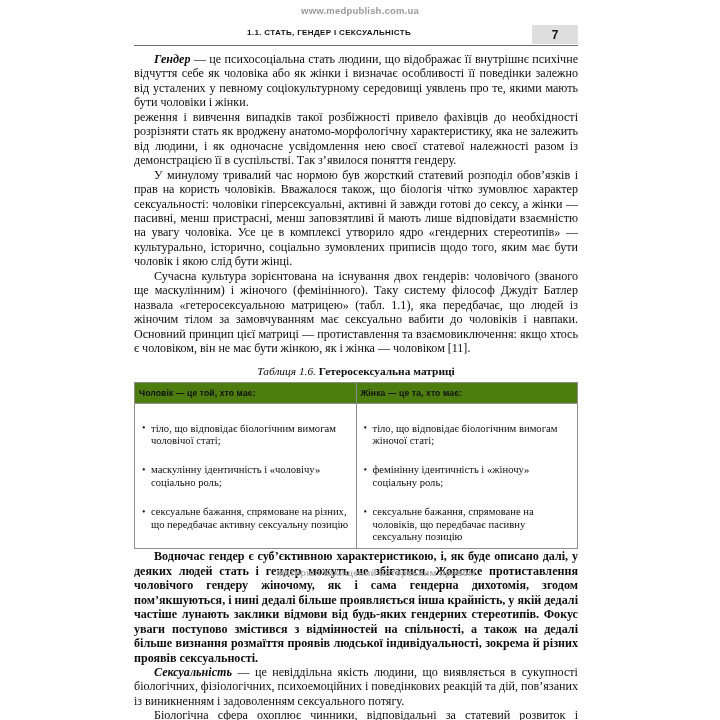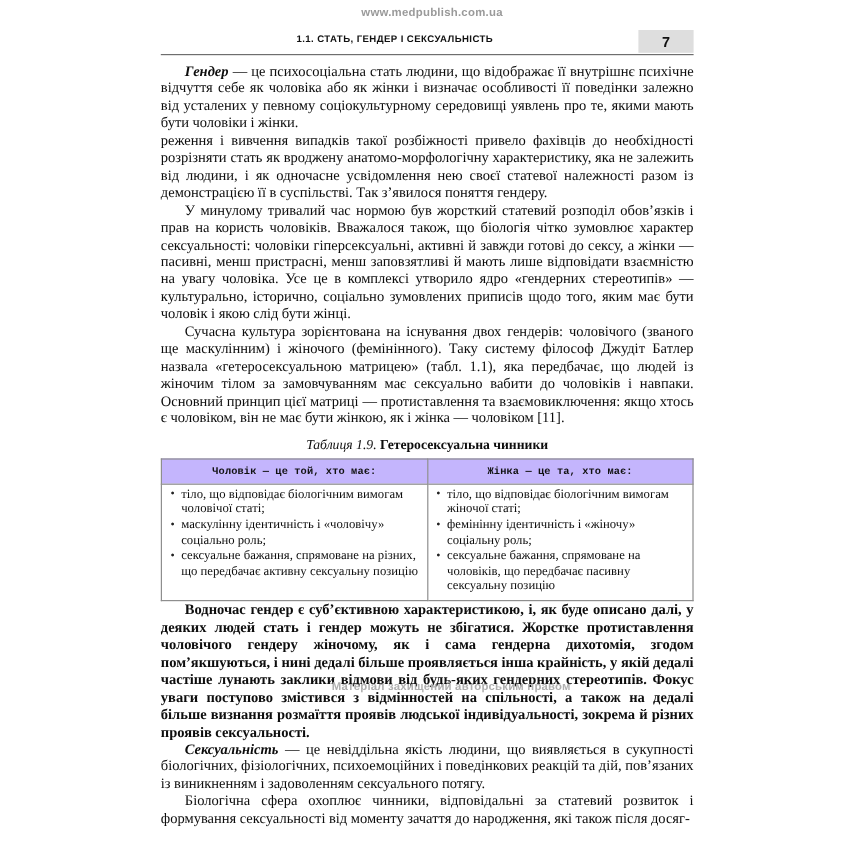--- a/index.html
+++ b/index.html
@@ -211,7 +211,7 @@
     <p class="body-text">Сучасна культура зорієнтована на існування двох гендерів: чоловічого (званого ще маскулінним) і жіночого (фемінінного). Таку систему філософ Джудіт Батлер назвала «гетеросексуальною матрицею» (табл. 1.1), яка передбачає, що людей із жіночим тілом за замовчуванням має сексуально вабити до чоловіків і навпаки. Основний принцип цієї матриці — протиставлення та взаємовиключення: якщо хтось є чоловіком, він не має бути жінкою, як і жінка — чоловіком [11].</p>
 
     <div class="table-block">
-      <div class="table-caption"><span class="cap-num">Таблиця 1.9.</span><span class="cap-title"> Гетеросексуальна чинники</span></div>
+      <div class="table-caption"><span class="cap-num">Таблиця 1.6.</span><span class="cap-title"> Гетеросексуальна чинники</span></div>
 
       <table class="matrix">
         <thead>

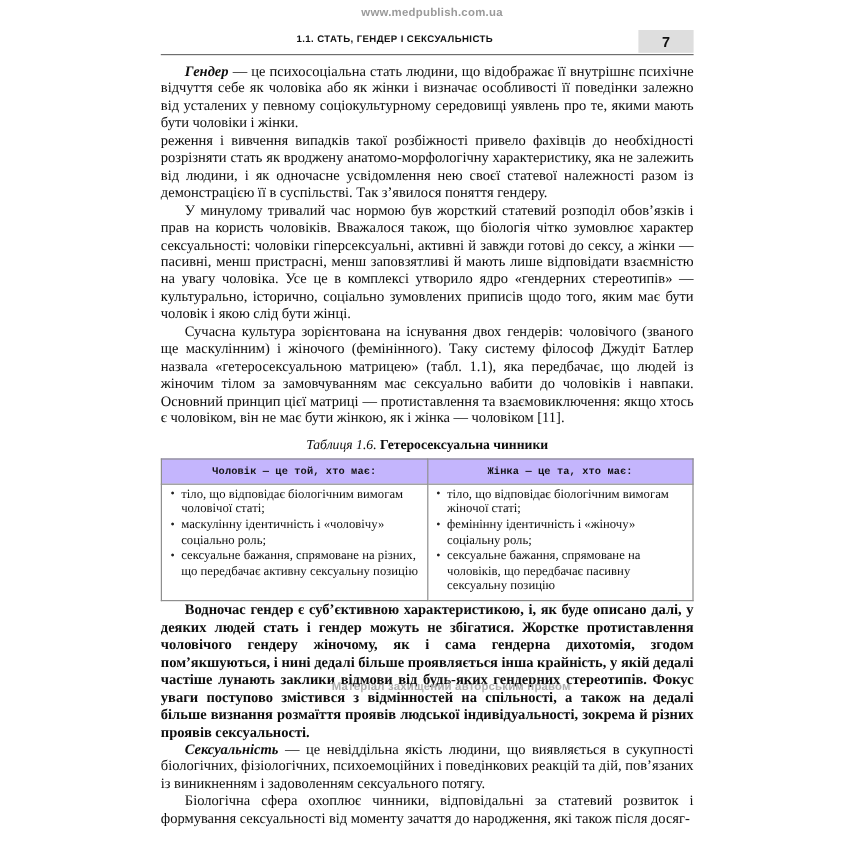--- a/index.html
+++ b/index.html
@@ -211,7 +211,7 @@
     <p class="body-text">Сучасна культура зорієнтована на існування двох гендерів: чоловічого (званого ще маскулінним) і жіночого (фемінінного). Таку систему філософ Джудіт Батлер назвала «гетеросексуальною матрицею» (табл. 1.1), яка передбачає, що людей із жіночим тілом за замовчуванням має сексуально вабити до чоловіків і навпаки. Основний принцип цієї матриці — протиставлення та взаємовиключення: якщо хтось є чоловіком, він не має бути жінкою, як і жінка — чоловіком [11].</p>
 
     <div class="table-block">
-      <div class="table-caption"><span class="cap-num">Таблиця 1.6.</span><span class="cap-title"> Гетеросексуальна чинники</span></div>
+      <div class="table-caption"><span class="cap-num">Таблиця 1.6.</span><span class="cap-title"> Гетеросексуальна матриці</span></div>
 
       <table class="matrix">
         <thead>

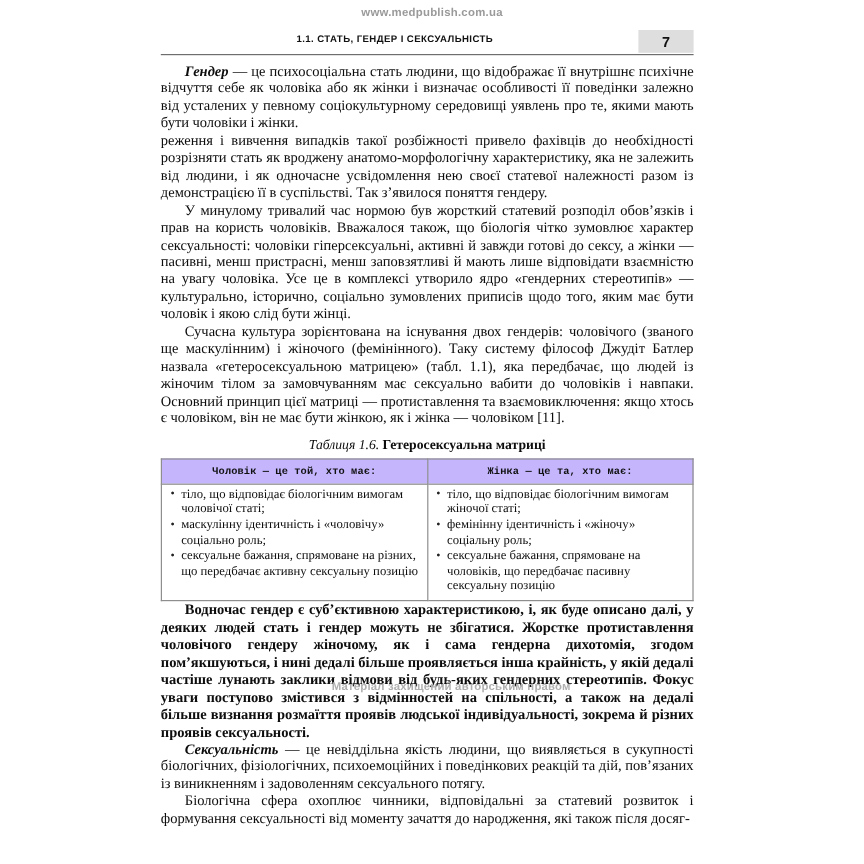--- a/index.html
+++ b/index.html
@@ -135,11 +135,11 @@
     vertical-align: top;
   }
   table.matrix th {
-    background: #c4b5fd;
-    font-family: Liberation Mono, monospace;
+    background: #4d7c0f;
+    font-family: Liberation Sans, sans-serif;
     font-size: 8.6px;
     font-weight: bold;
-    text-align: center;
+    text-align: left;
     padding: 5px 4px 5px 4px;
     color: #111111;
     letter-spacing: 0.1px;

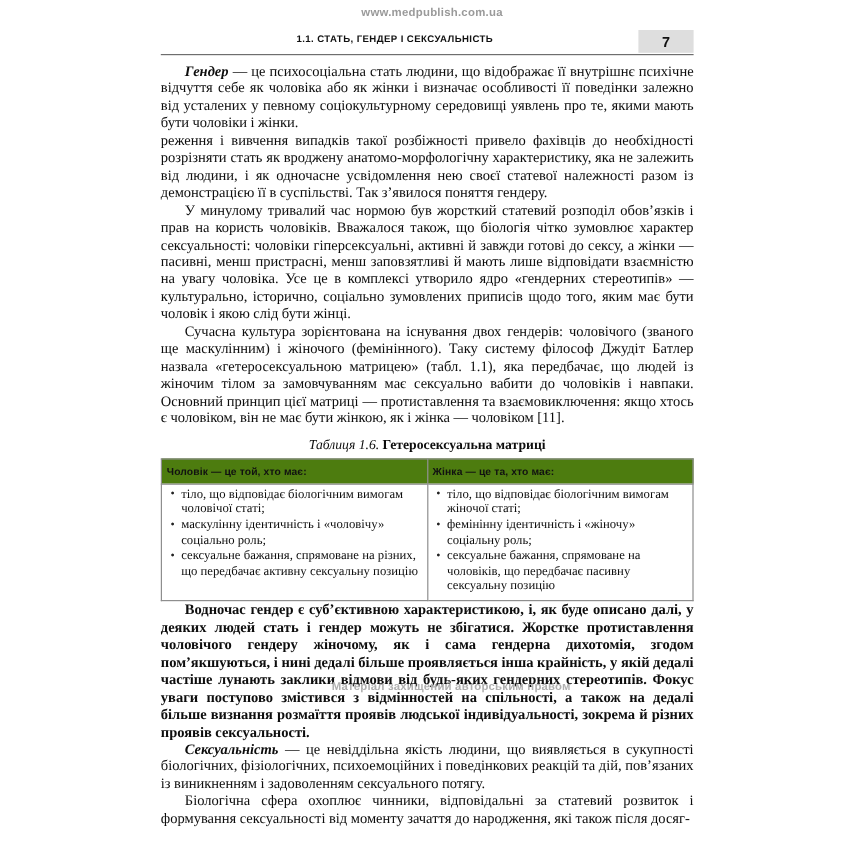--- a/index.html
+++ b/index.html
@@ -157,7 +157,7 @@
     font-size: 10.6px;
     line-height: 12.4px;
     padding-left: 11px;
-    margin-top: 1px;
+    margin-top: 17px;
   }
   ul.cell-list li::before {
     content: "\2022";

